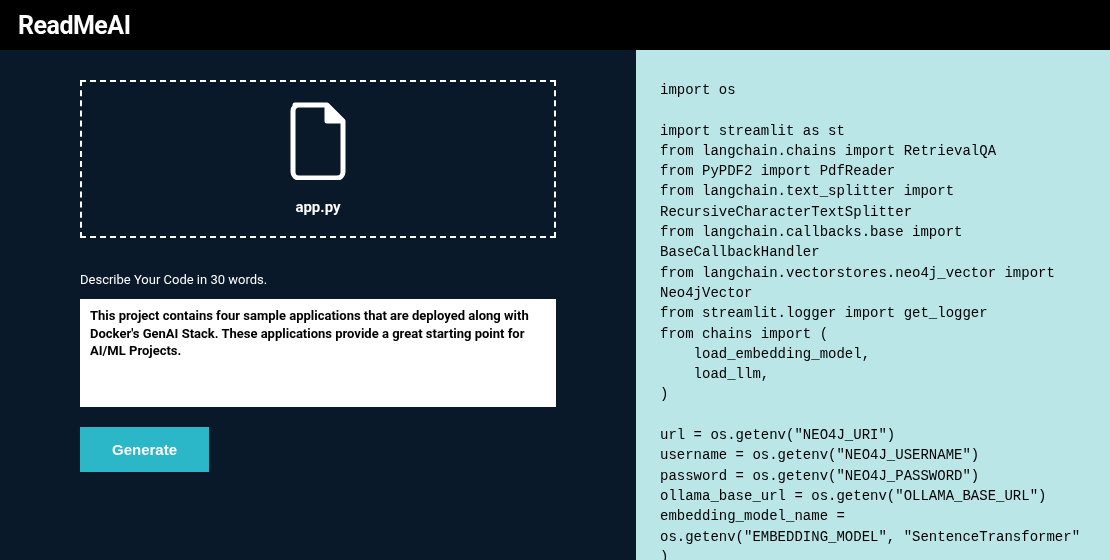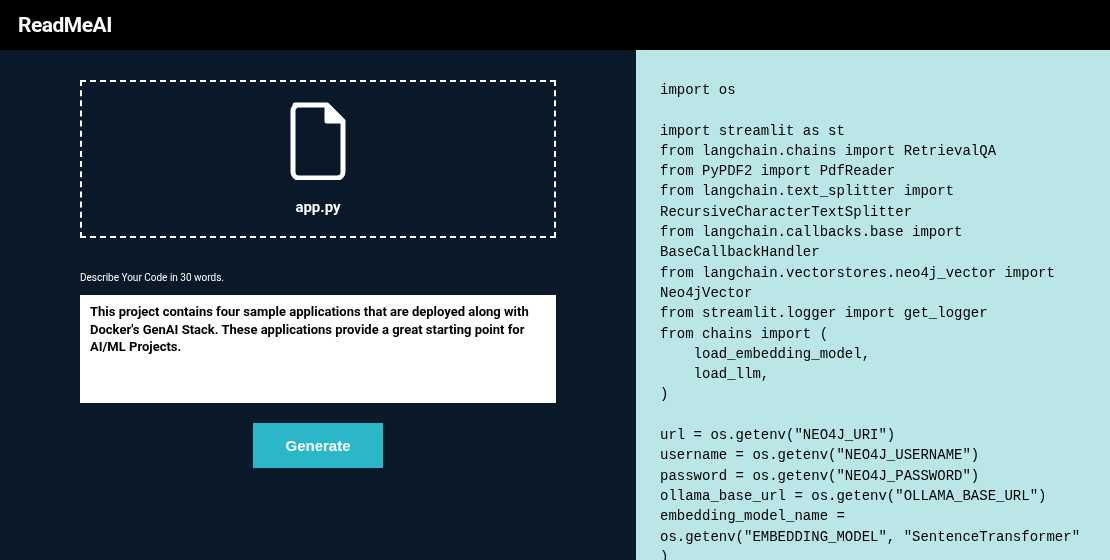--- a/index.html
+++ b/index.html
@@ -23,7 +23,7 @@
     }
     .brand {
       color: #fff;
-      font-size: 21px;
+      font-size: 25px;
       font-weight: 700;
       letter-spacing: -0.5px;
     }

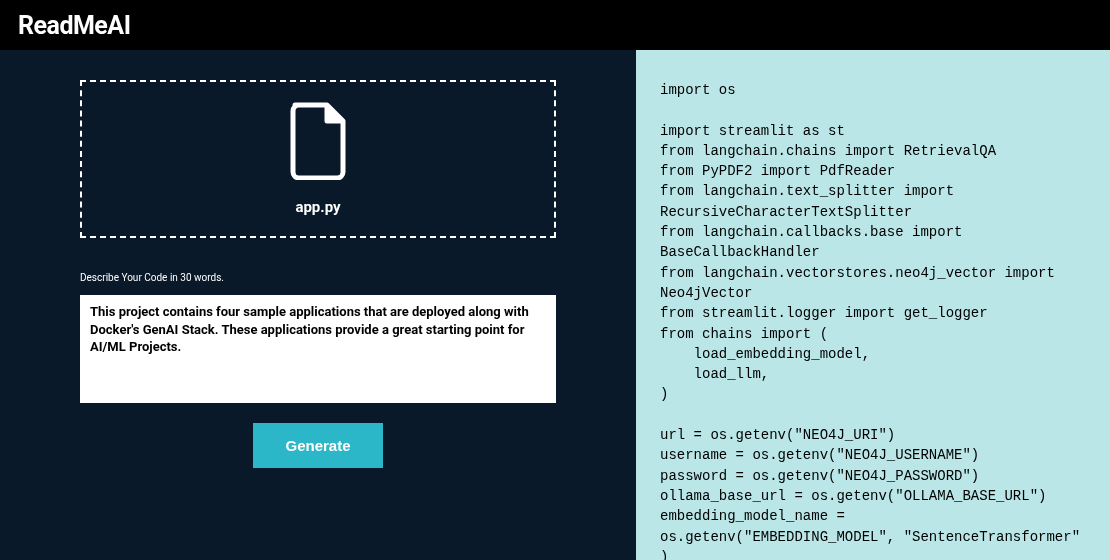--- a/index.html
+++ b/index.html
@@ -56,7 +56,7 @@
     }
     .describe-label {
       color: #fff;
-      font-size: 10px;
+      font-size: 13px;
       margin-top: 34px;
       margin-bottom: 12px;
     }

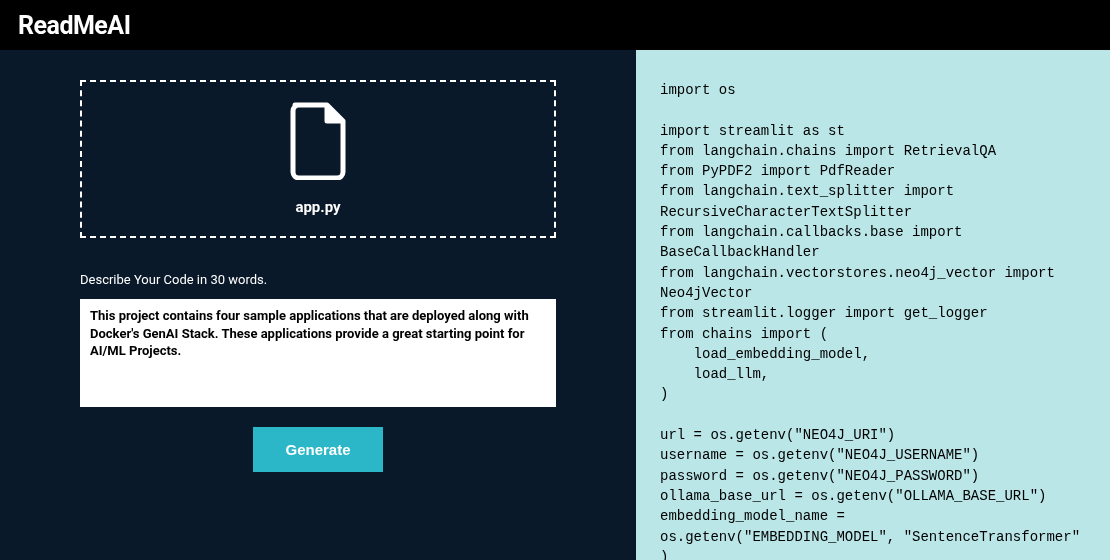--- a/index.html
+++ b/index.html
@@ -86,7 +86,6 @@
     }
     .generate-row {
       display: flex;
-      justify-content: center;
       margin-top: 16px;
     }
     .generate-btn {

